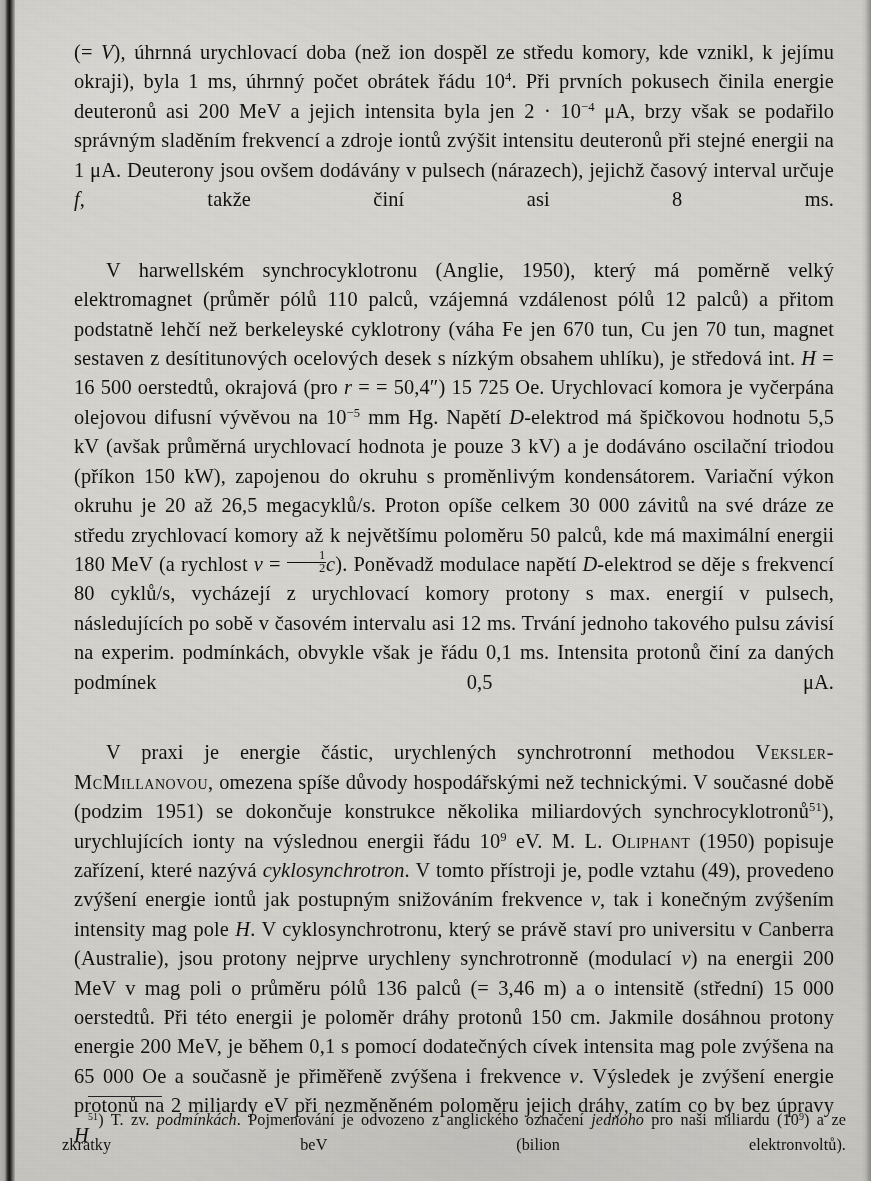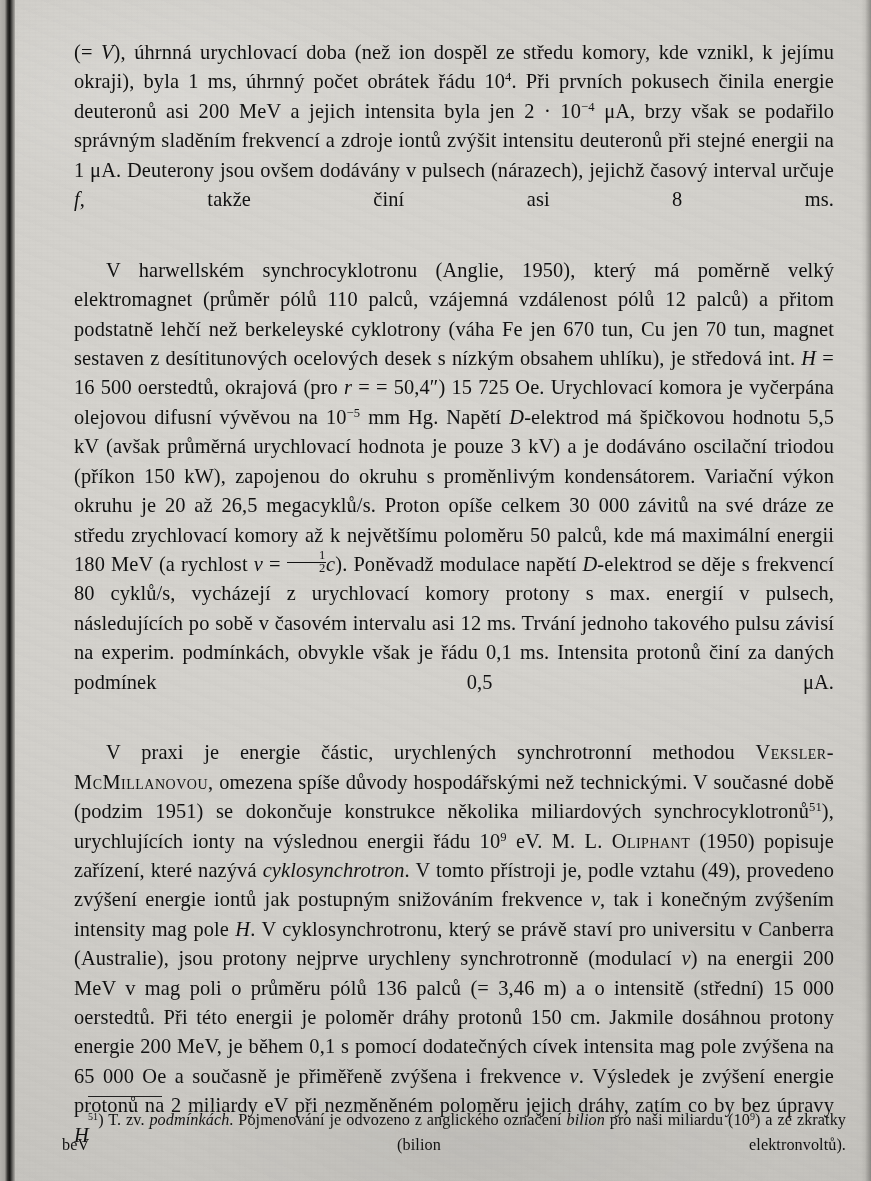--- a/index.html
+++ b/index.html
@@ -172,7 +172,7 @@
 
     <div class="footnote-area">
       <div class="footnote-rule"></div>
-      <p class="footnote indent"><sup>51</sup>) T. zv. <i>podmínkách</i>. Pojmenování je odvozeno z anglického označení <i>bilion</i> pro naši miliardu (10<sup>9</sup>) a ze zkratky beV (bilion elektronvoltů).</p>
+      <p class="footnote indent"><sup>51</sup>) T. zv. <i>podmínkách</i>. Pojmenování je odvozeno z anglického označení <i>jednoho</i> pro naši miliardu (10<sup>9</sup>) a ze zkratky beV (bilion elektronvoltů).</p>
     </div>
 
   </div>

